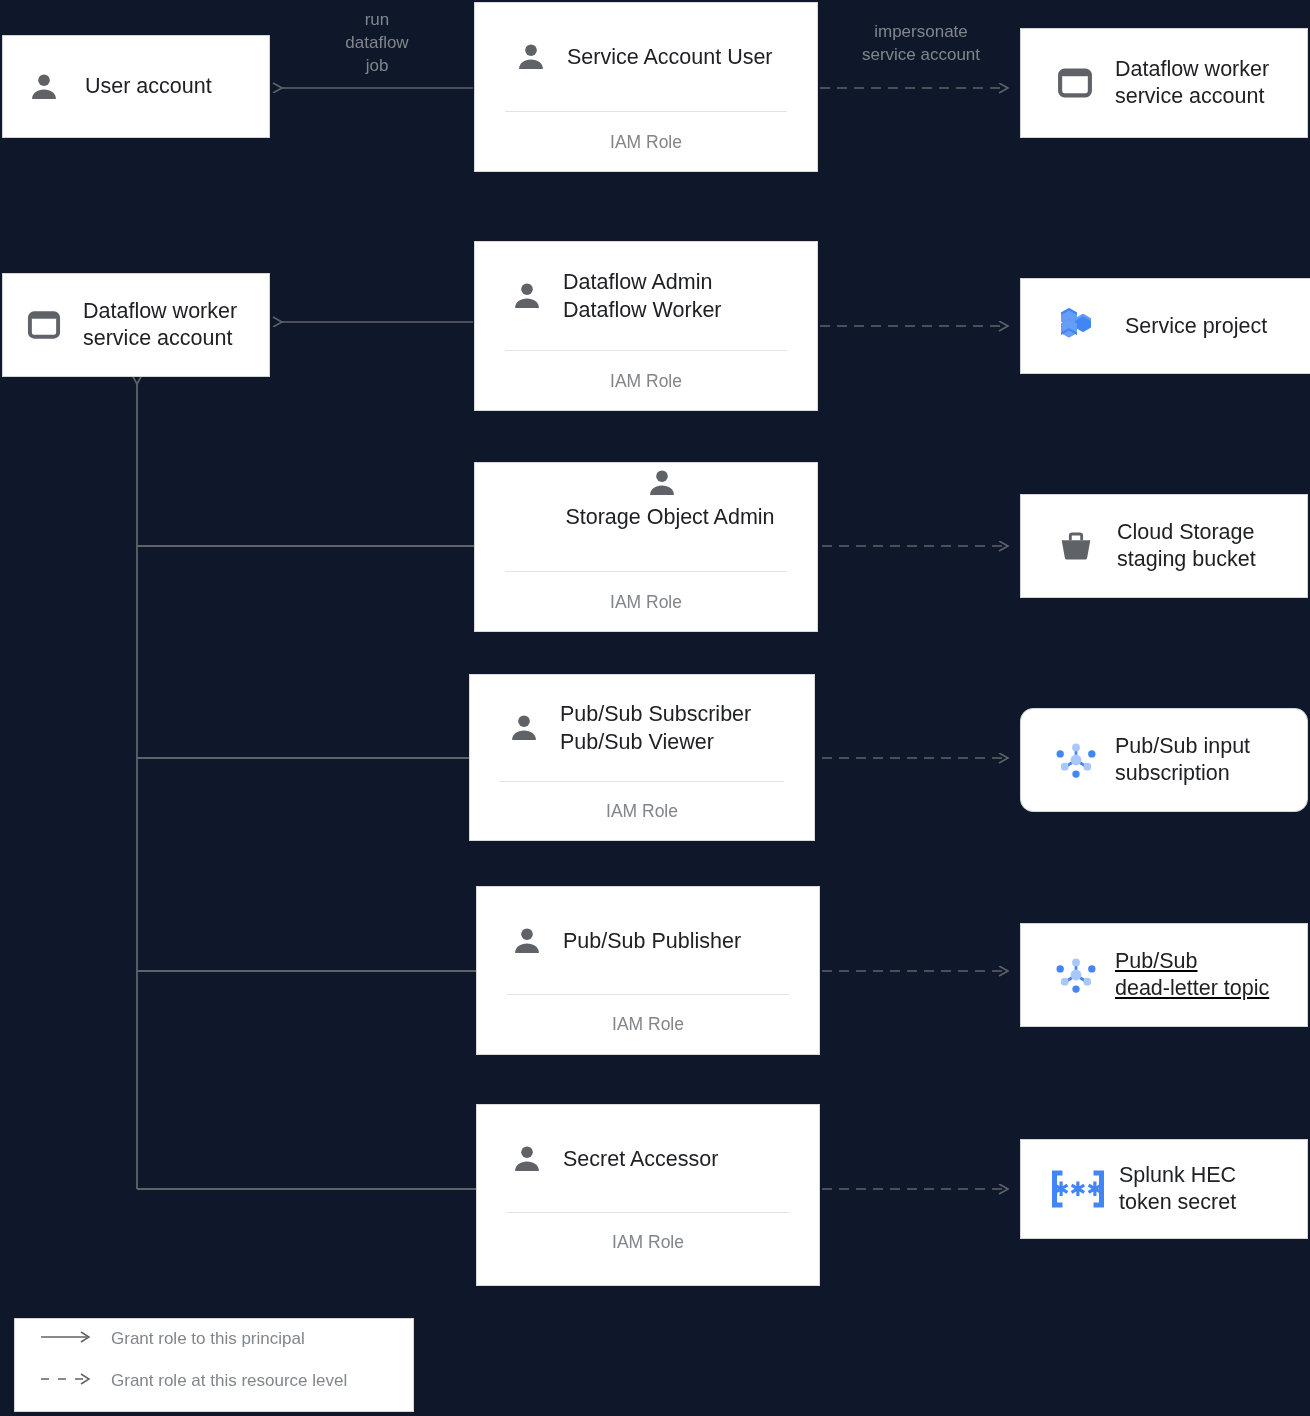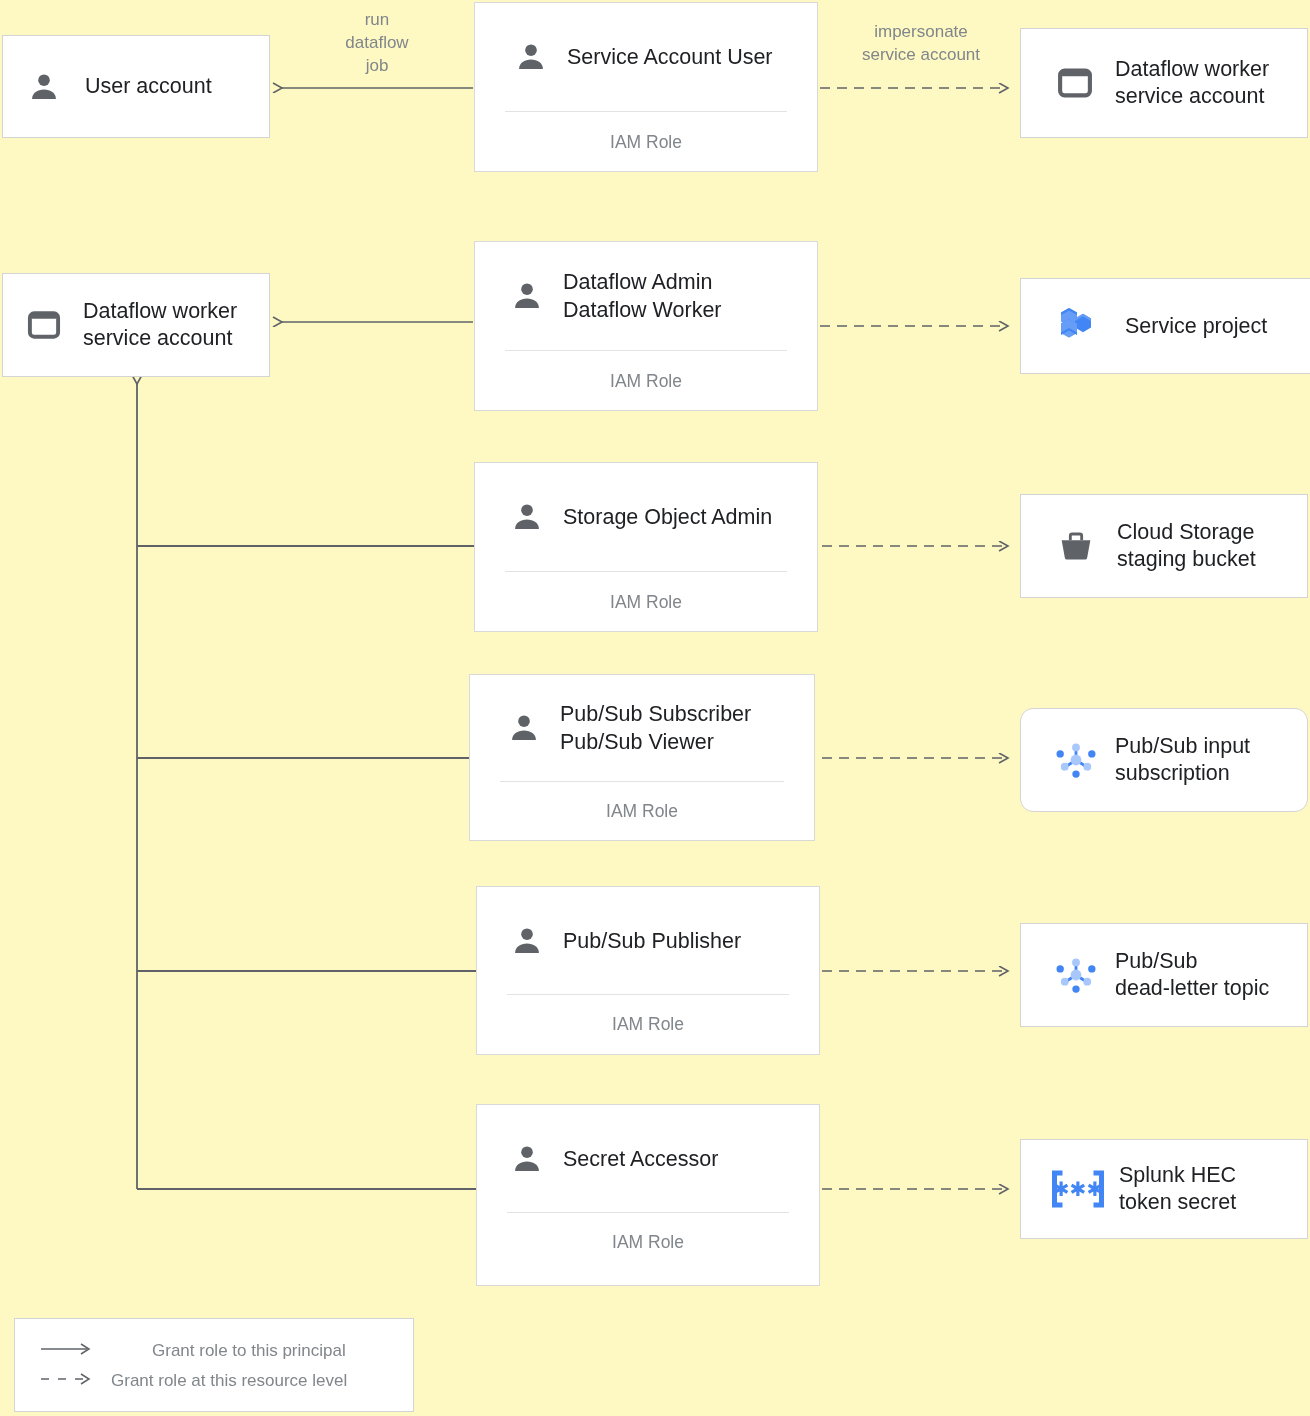--- a/index.html
+++ b/index.html
@@ -4,7 +4,7 @@
 <style>
   html,body{margin:0;padding:0;background:#fff;}
   body{font-family:"Liberation Sans", sans-serif;}
-  #stage{position:relative;width:1310px;height:1416px;background:#fef9c3;overflow:hidden;}
+  #stage{position:relative;width:1310px;height:1416px;background:#0f172a;overflow:hidden;}
 
   
   .box{position:absolute;border:1px solid #d4d4d4;background:#fff;box-sizing:border-box;}

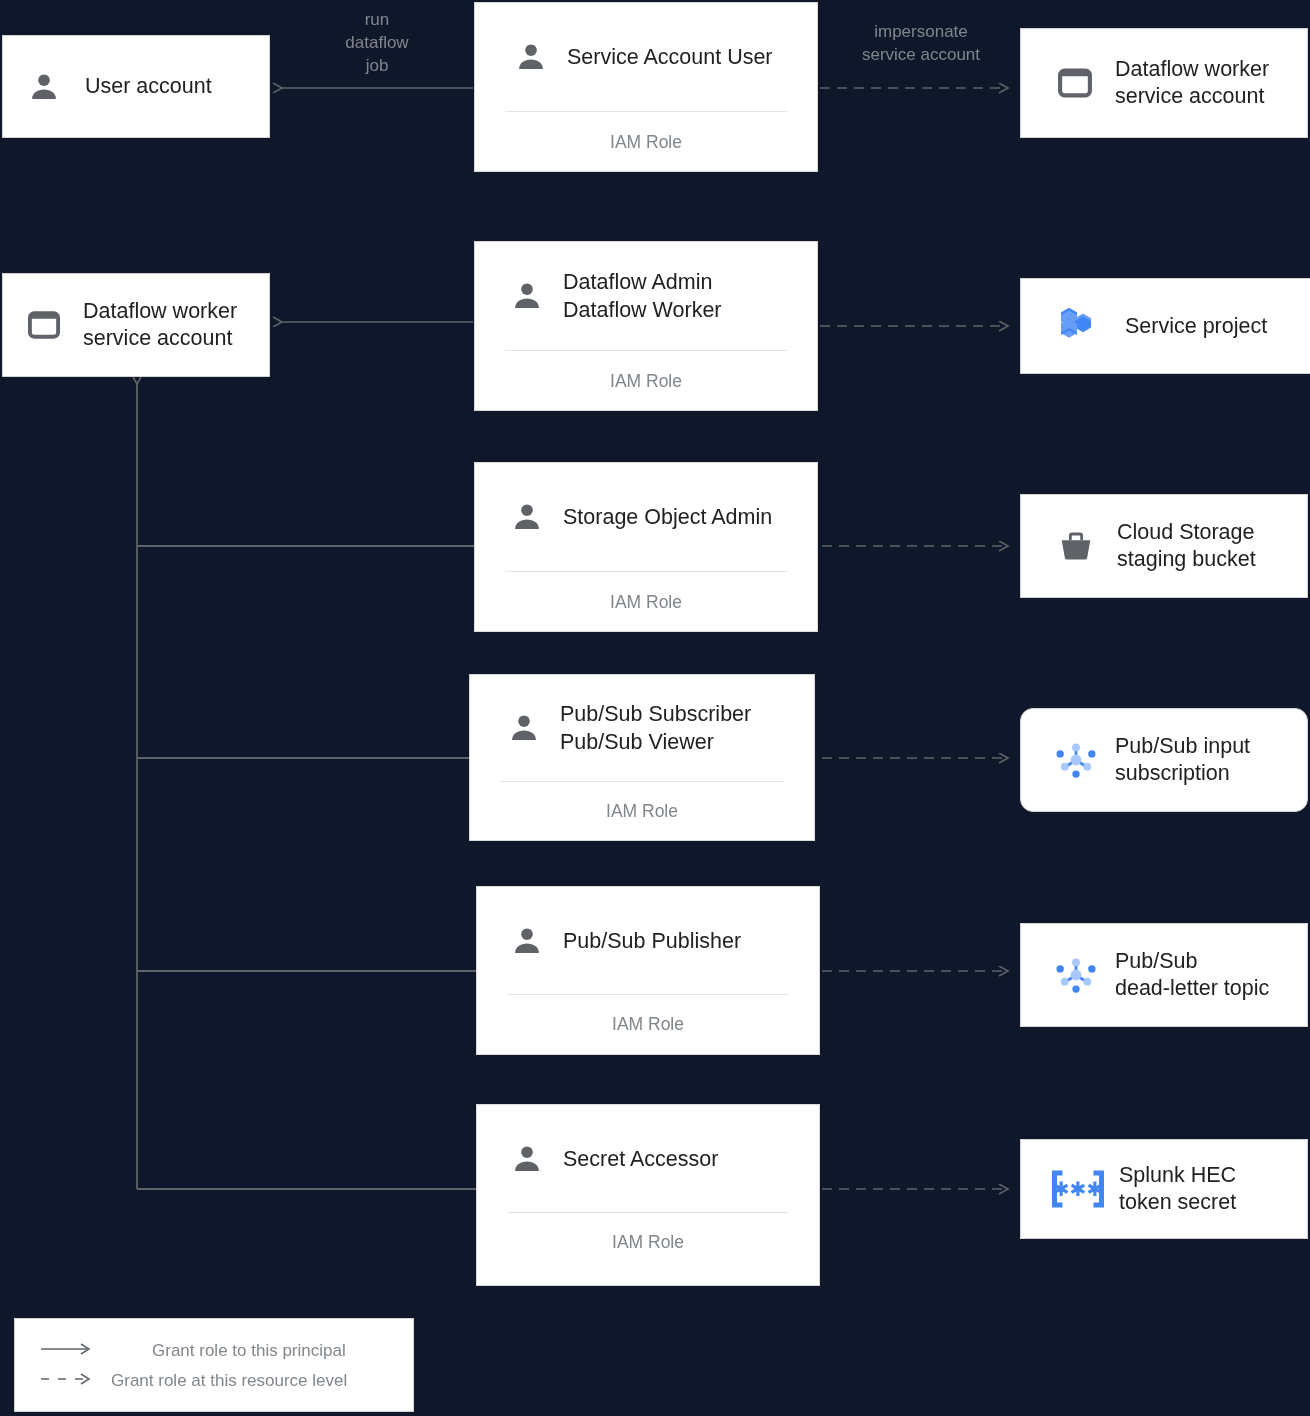--- a/index.html
+++ b/index.html
@@ -156,7 +156,7 @@
   </div>
 
   <div class="card" style="left:474px;top:462px;width:344px;height:170px;">
-    <div class="top" style="height:108px;padding-left:32px;">
+    <div class="top" style="height:108px;padding-left:32px;flex-direction:column;">
       <span class="ico" style="width:40px;height:40px;">
         <svg width="34" height="34" viewBox="0 0 24 24">
           <circle cx="12" cy="7.2" r="4.1" fill="#5f6368"></circle>

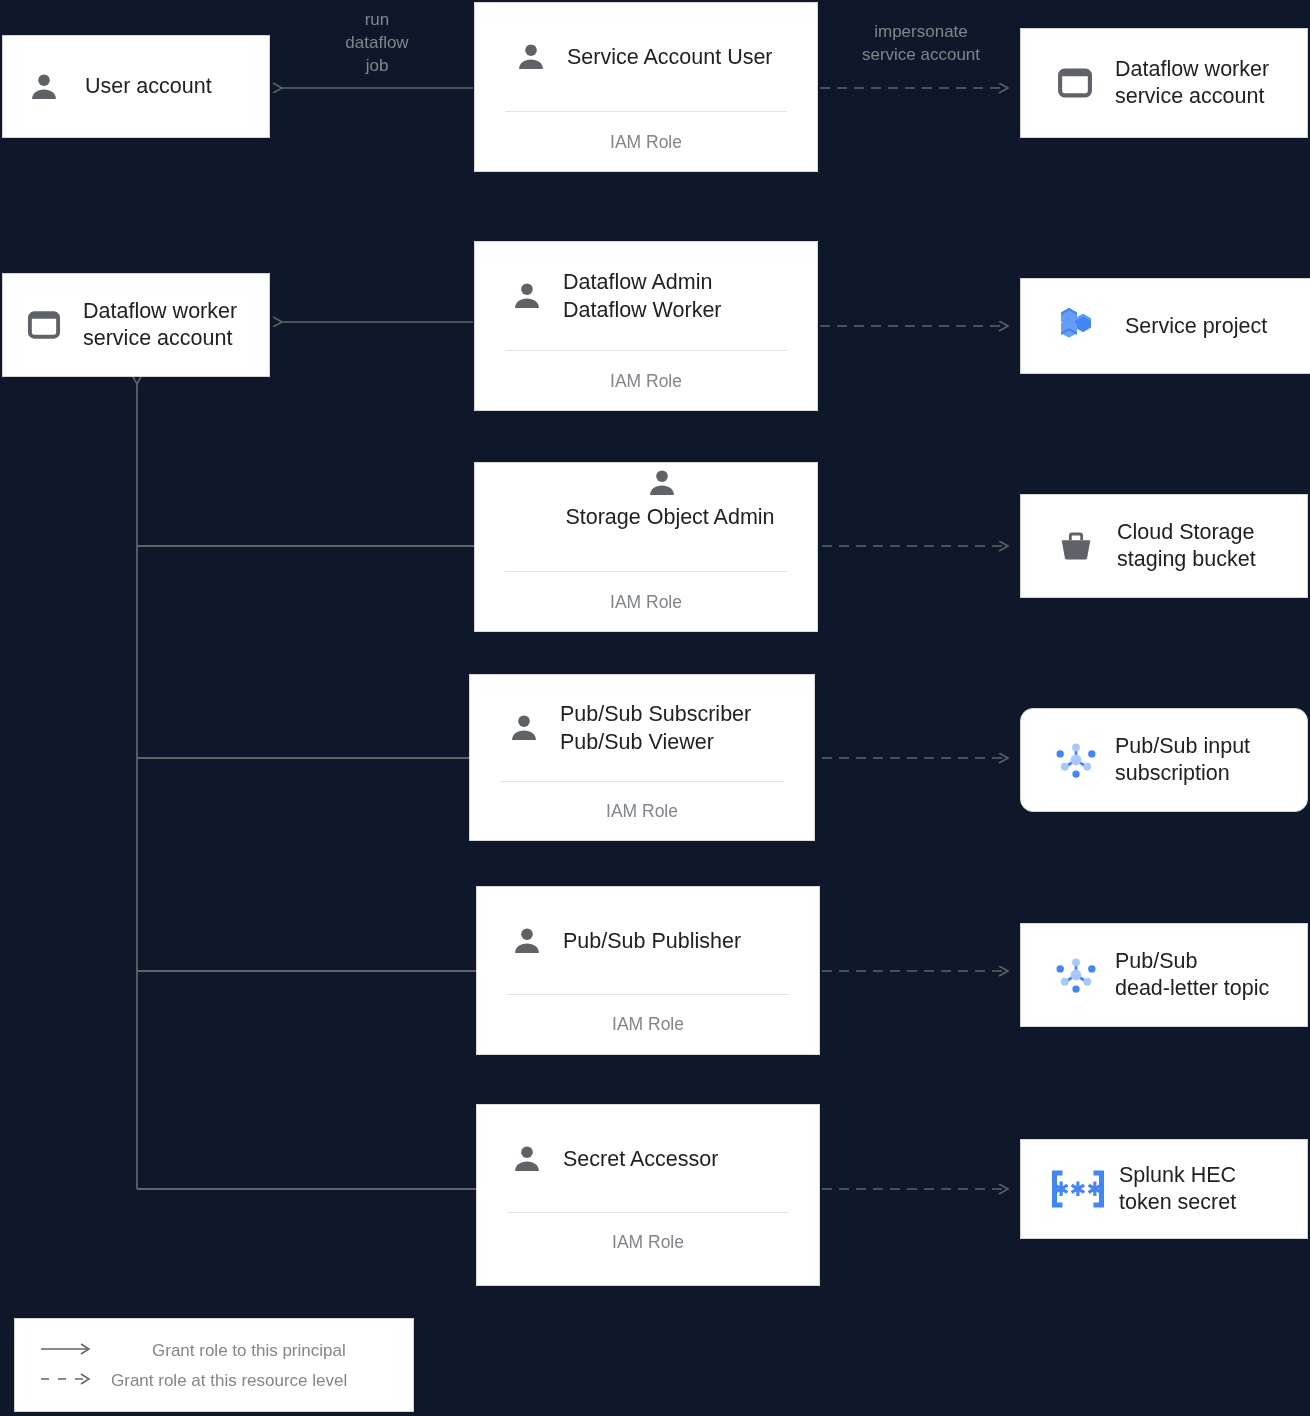--- a/index.html
+++ b/index.html
@@ -228,7 +228,7 @@
     <div class="sub" style="margin-top:19px;">IAM Role</div>
   </div>
 
-  <div class="box entity" style="left:1020px;top:923px;width:288px;height:104px;padding-left:28px;">
+  <div class="box entity" style="left:1020px;top:923px;width:288px;height:104px;padding-left:28px;text-decoration:underline;">
     <span class="ico" style="width:54px;height:54px;">
       <svg width="52" height="52" viewBox="0 0 48 48">
         <line x1="24" y1="14" x2="24" y2="24" stroke="#4285f4" stroke-width="2.6"></line>

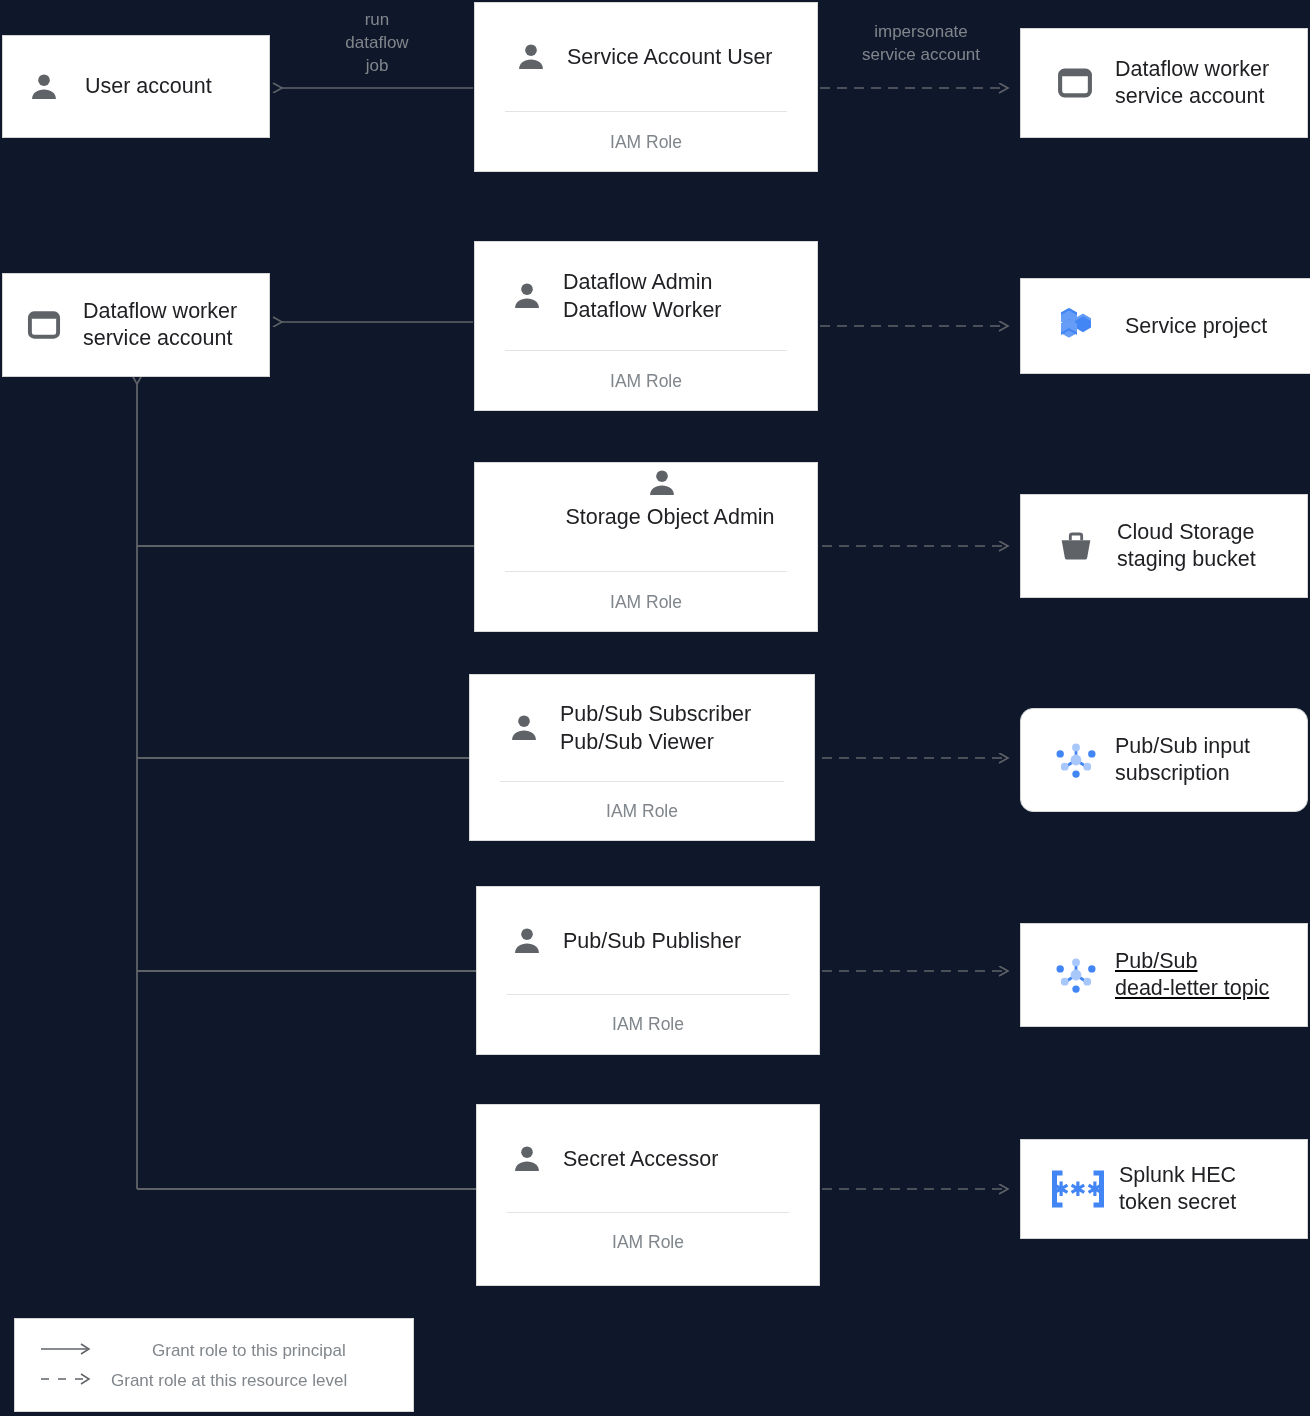--- a/index.html
+++ b/index.html
@@ -275,7 +275,7 @@
 
   <div class="legend" style="left:14px;top:1318px;width:400px;height:94px;">
 
-    <div class="row" style="left:24px;top:22px;gap:41px;">
+    <div class="row" style="left:24px;top:10px;">
       <span>
         <svg width="56" height="16" viewBox="0 0 56 16">
           <line x1="2" y1="8" x2="48" y2="8" stroke="#5f6368" stroke-width="1.5"></line>

